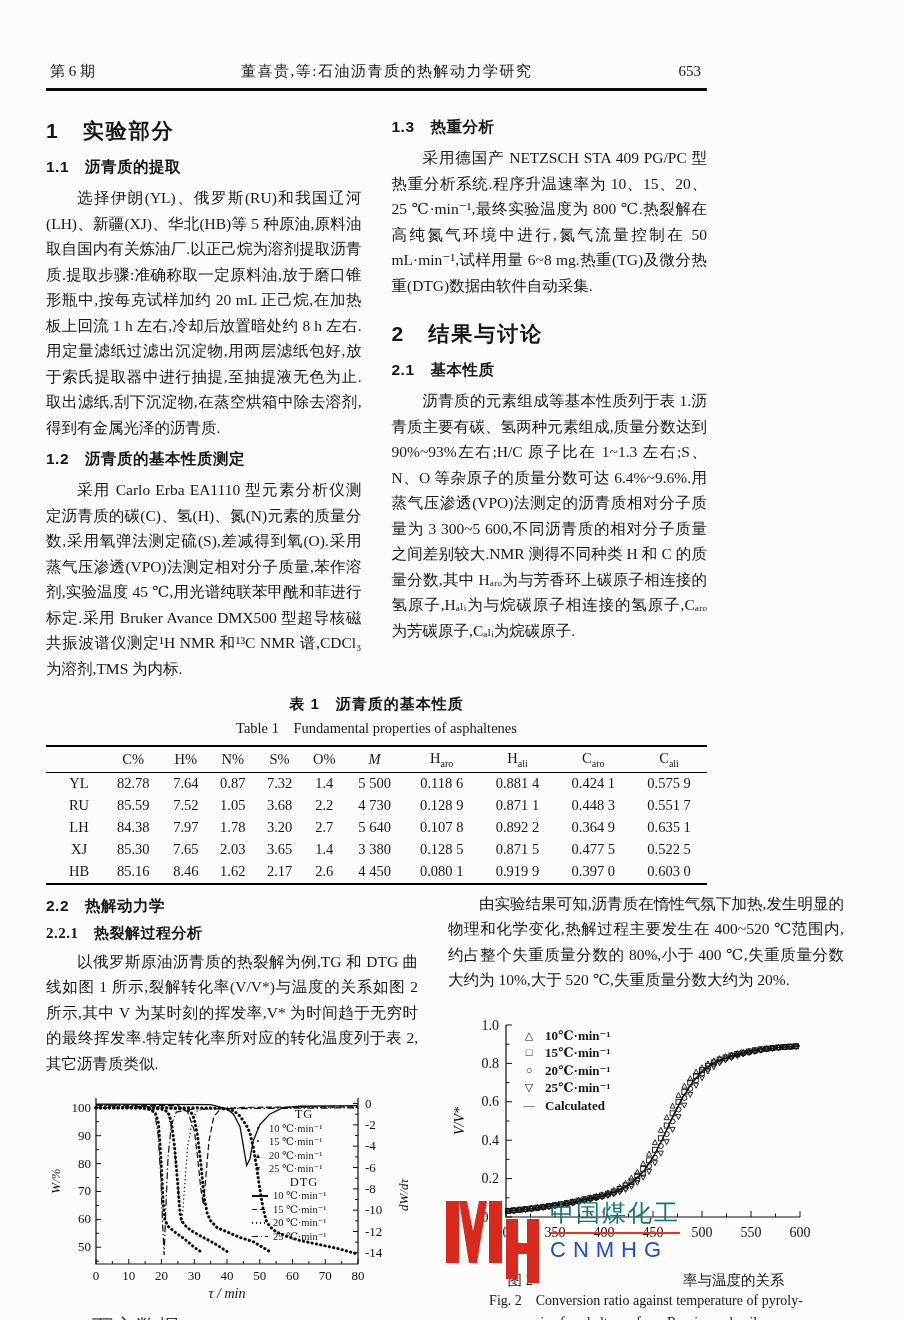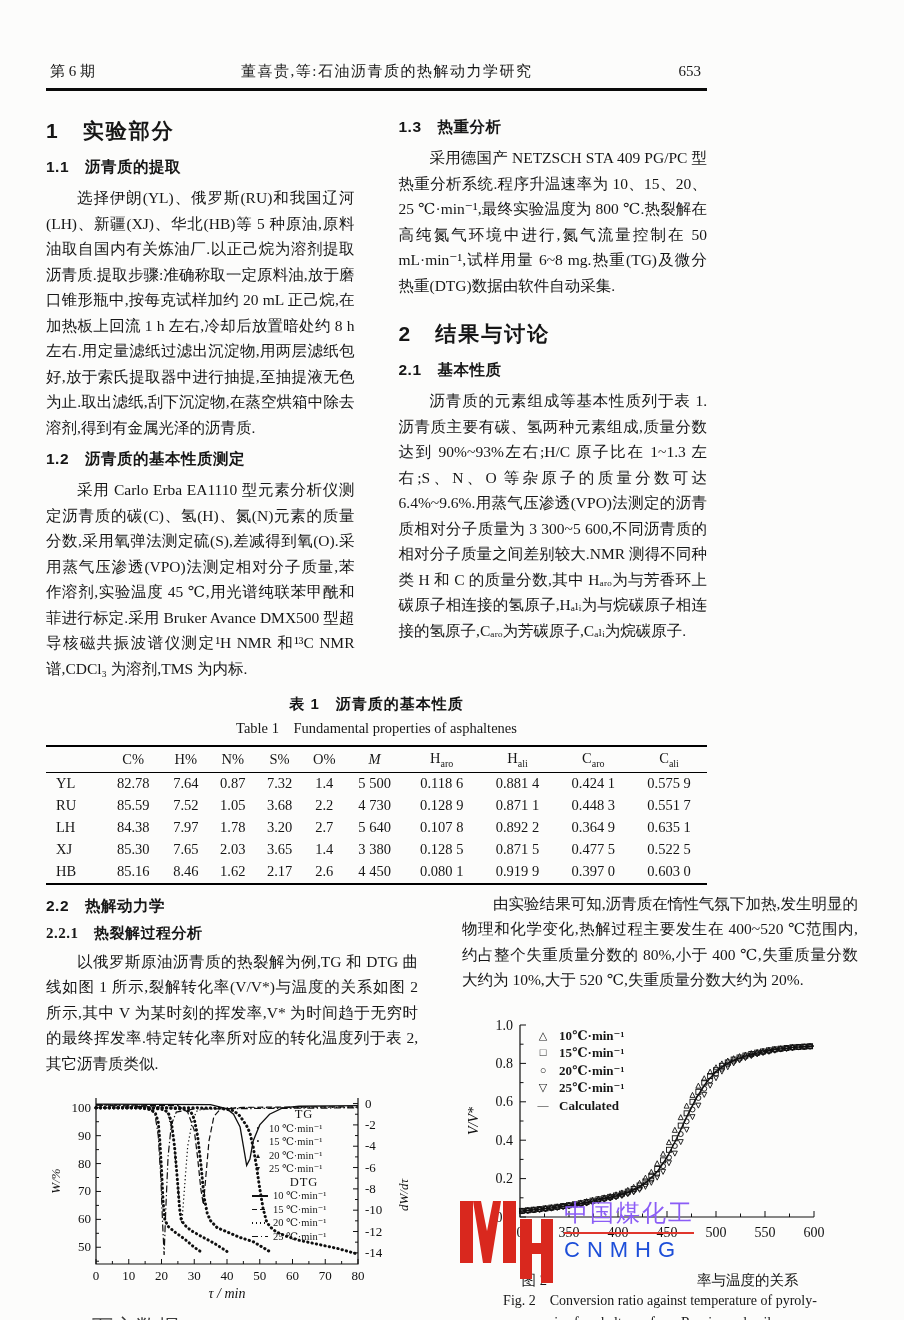--- a/index.html
+++ b/index.html
@@ -11,7 +11,7 @@
   .pagehead .running{letter-spacing:1.5px}
   .rule{height:3px;background:#0a0a0a}
   
-  .cols{display:grid;grid-template-columns:1fr 1fr;column-gap:44px;margin-top:12px}
+  .cols{display:grid;grid-template-columns:1fr 1fr;column-gap:30px;margin-top:12px}
   h1.sec{font-family:"Liberation Sans","DejaVu Sans",sans-serif;font-size:21px;font-weight:700;margin:14px 0 12px;letter-spacing:2px}
   h2.sub{font-family:"Liberation Sans","DejaVu Sans",sans-serif;font-size:15.5px;font-weight:700;margin:9px 0 7px;letter-spacing:.5px}
   h3.sub3{font-size:15px;font-weight:700;margin:6px 0 6px;letter-spacing:.5px}

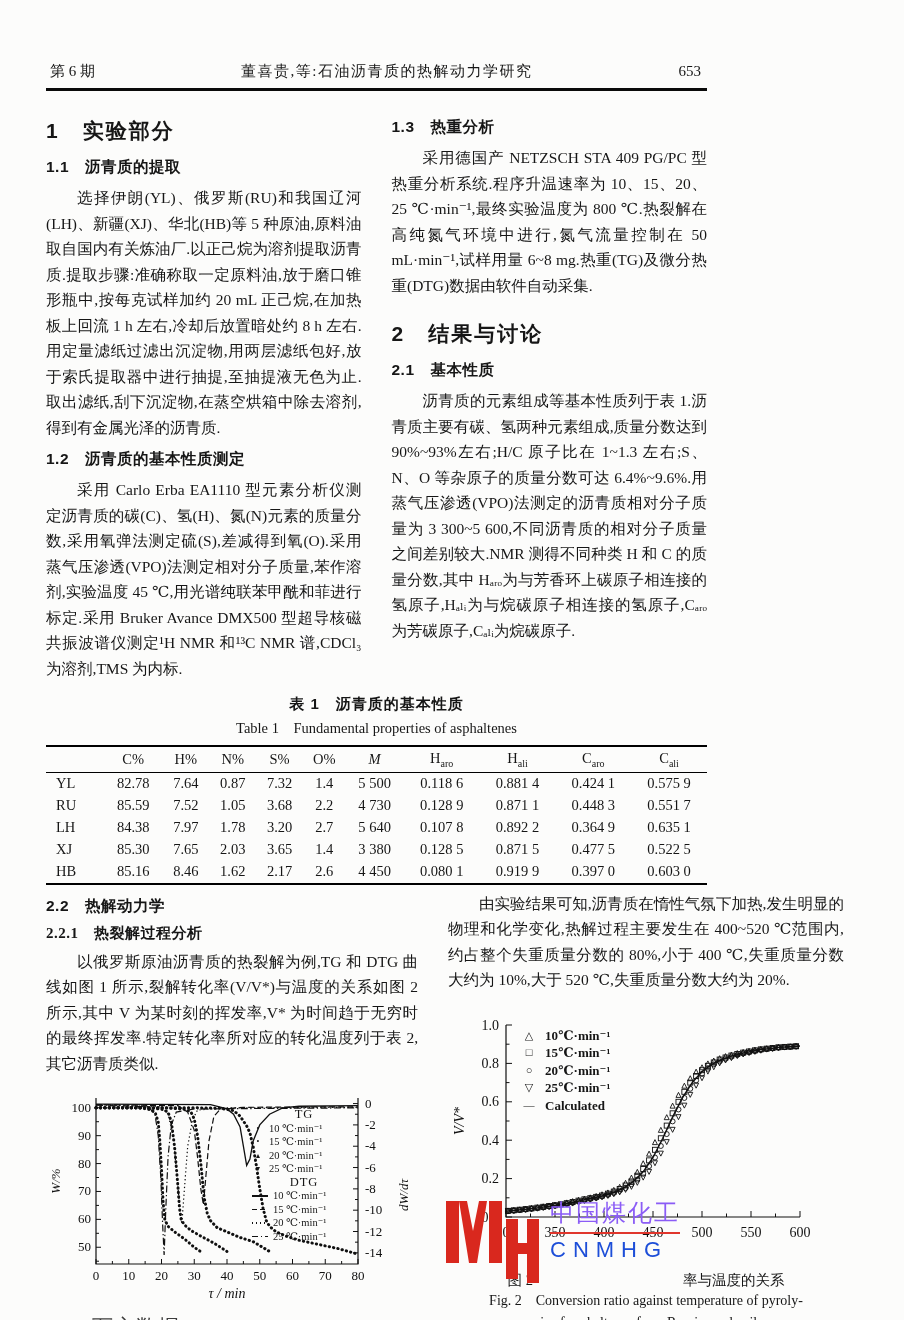--- a/index.html
+++ b/index.html
@@ -23,7 +23,7 @@
   table.props{width:100%;border-collapse:collapse;border-top:2.5px solid #000;border-bottom:2.5px solid #000;font-size:14.5px}
   table.props th{border-bottom:1.5px solid #000;font-weight:400;padding:3px 2px;text-align:center}
   table.props td{text-align:center;padding:2.5px 2px}
-  table.props td.rowhead{text-align:left;padding-left:10px;width:46px}
+  table.props td.rowhead{text-align:center;padding-left:10px;width:46px}
   table.props sub{font-size:10px}
   
   .figure{position:relative;margin-top:10px}

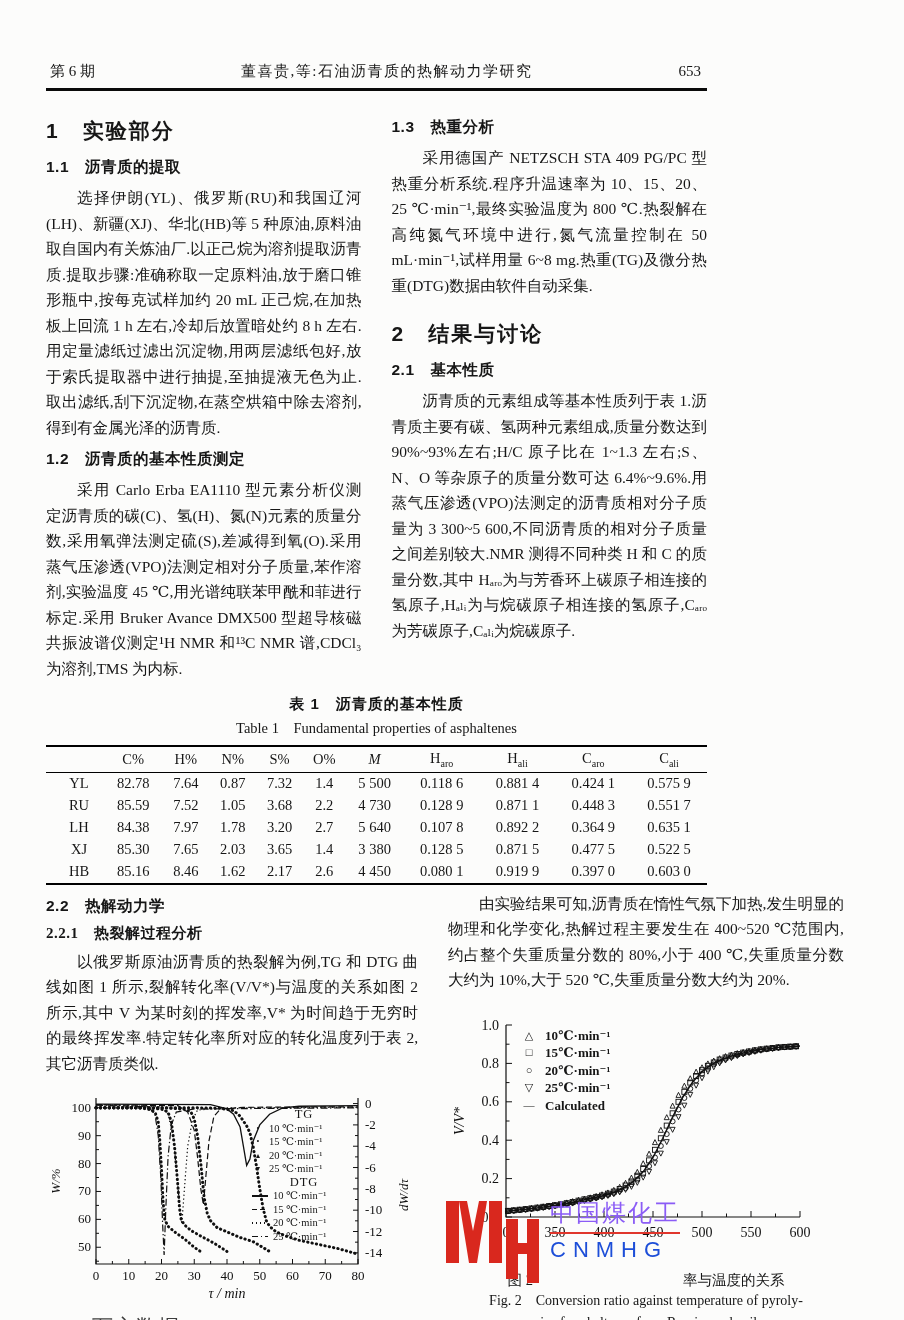--- a/index.html
+++ b/index.html
@@ -55,7 +55,7 @@
   .f2row .mk{width:14px;text-align:center;font-size:11px;font-weight:400}
   
   .watermark{position:absolute;left:-4px;top:186px;display:flex;align-items:flex-start;gap:10px;z-index:5}
-  .wm-text .zh{font-family:"Liberation Sans","DejaVu Sans",sans-serif;font-size:24px;color:#8b5cf6;letter-spacing:2px;
+  .wm-text .zh{font-family:"Liberation Sans","DejaVu Sans",sans-serif;font-size:24px;color:#0f766e;letter-spacing:2px;
                border-bottom:2.5px solid #e0362c;padding-bottom:3px}
   .wm-text .en{font-family:"Liberation Sans","DejaVu Sans",sans-serif;font-size:22px;color:#1d4ed8;letter-spacing:7px;margin-top:3px}
   .f2capzh{display:flex;justify-content:center;align-items:baseline;font-size:14.5px;margin-top:6px}

